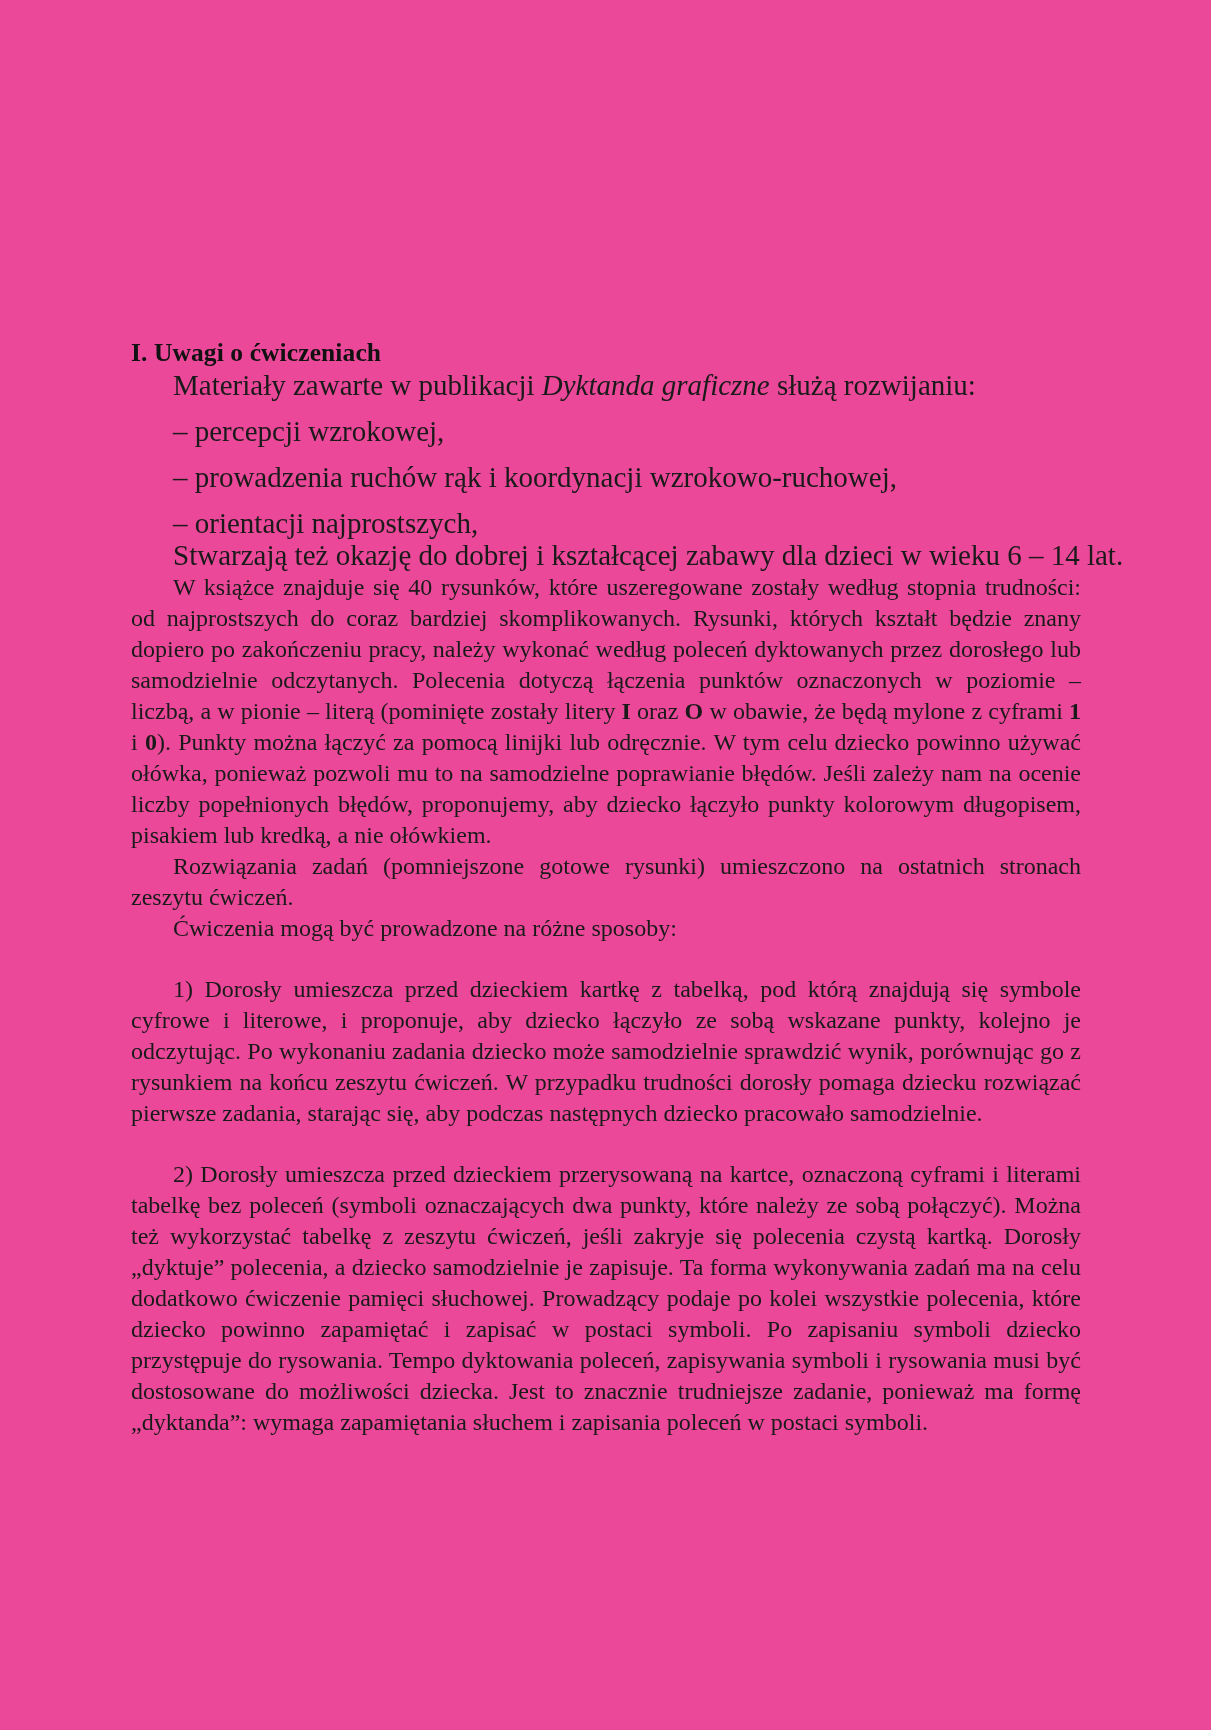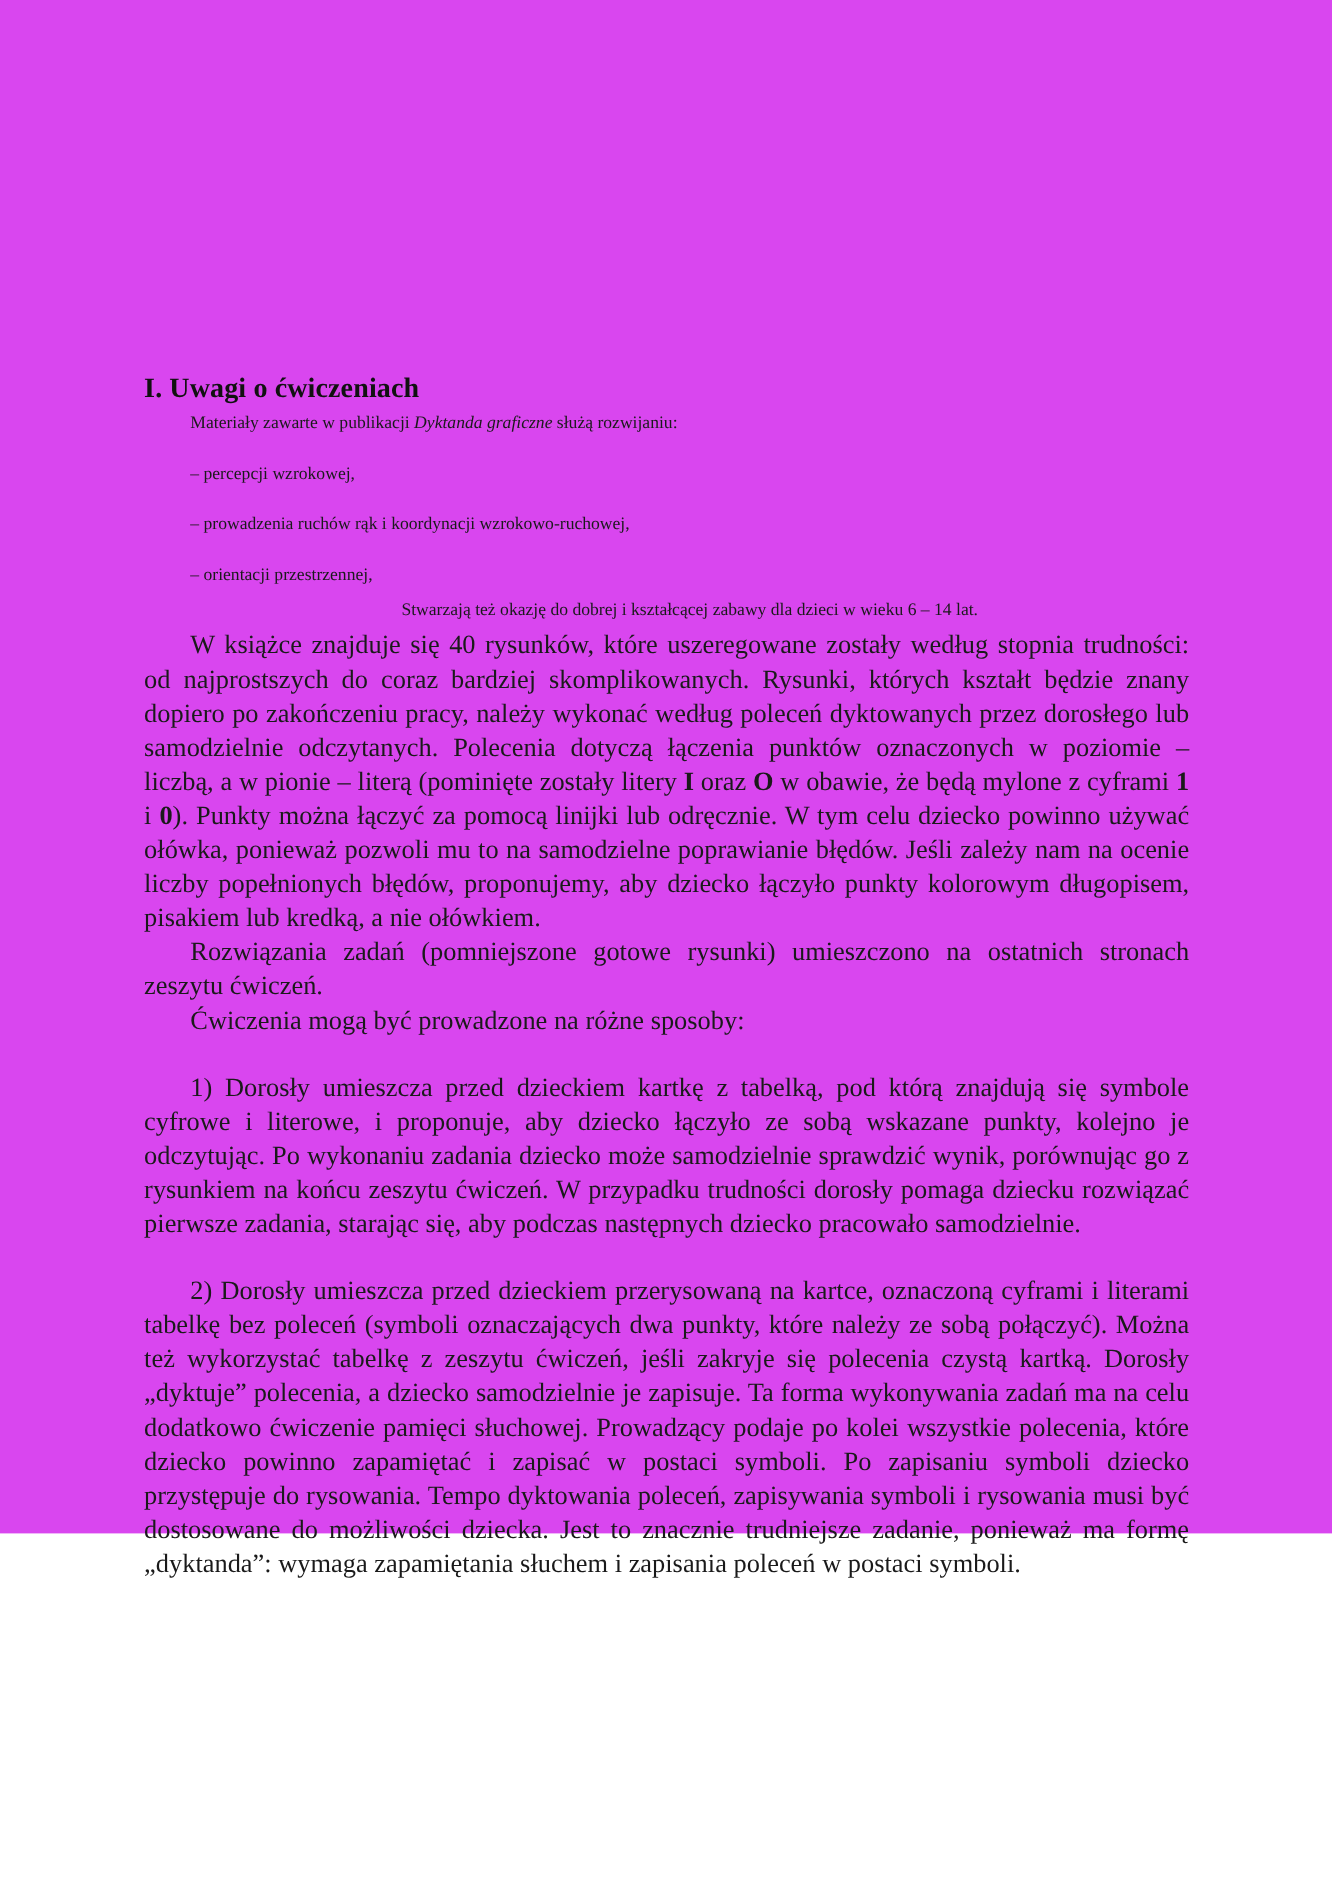--- a/index.html
+++ b/index.html
@@ -17,8 +17,8 @@
   .page {
     position: relative;
     width: 1211px;
-    height: 1394px;
-    background: #d946ef;
+    height: 1730px;
+    background: #ec4899;
     box-sizing: border-box;
   }
   .content {

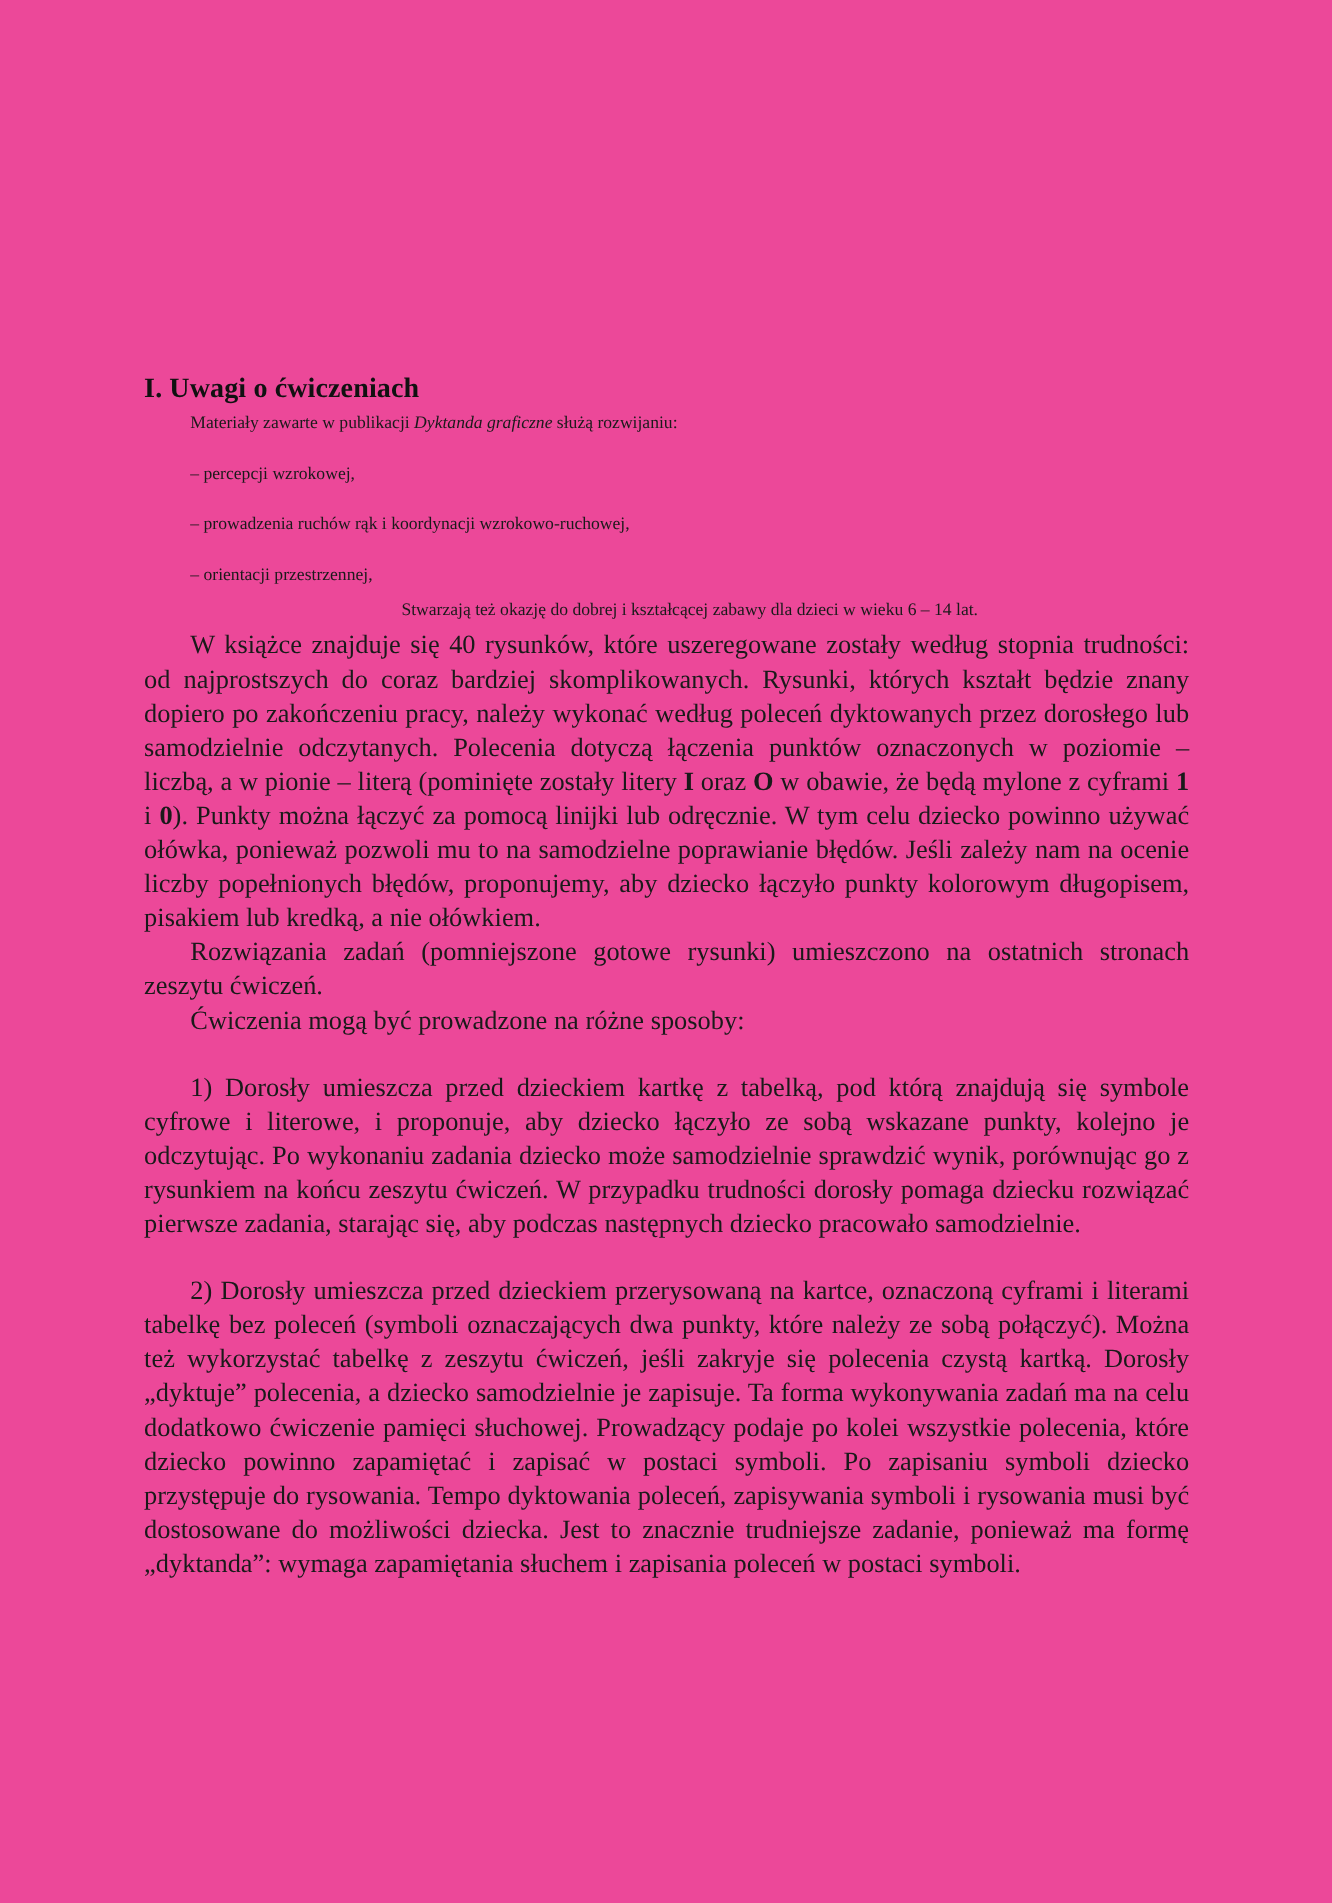--- a/index.html
+++ b/index.html
@@ -53,7 +53,7 @@
   .nojust { text-align: left; }
 
   .list-block {
-    font-size: 16px;
+    font-size: 29px;
     line-height: 32.2px;
     margin: 0;
     padding: 0;

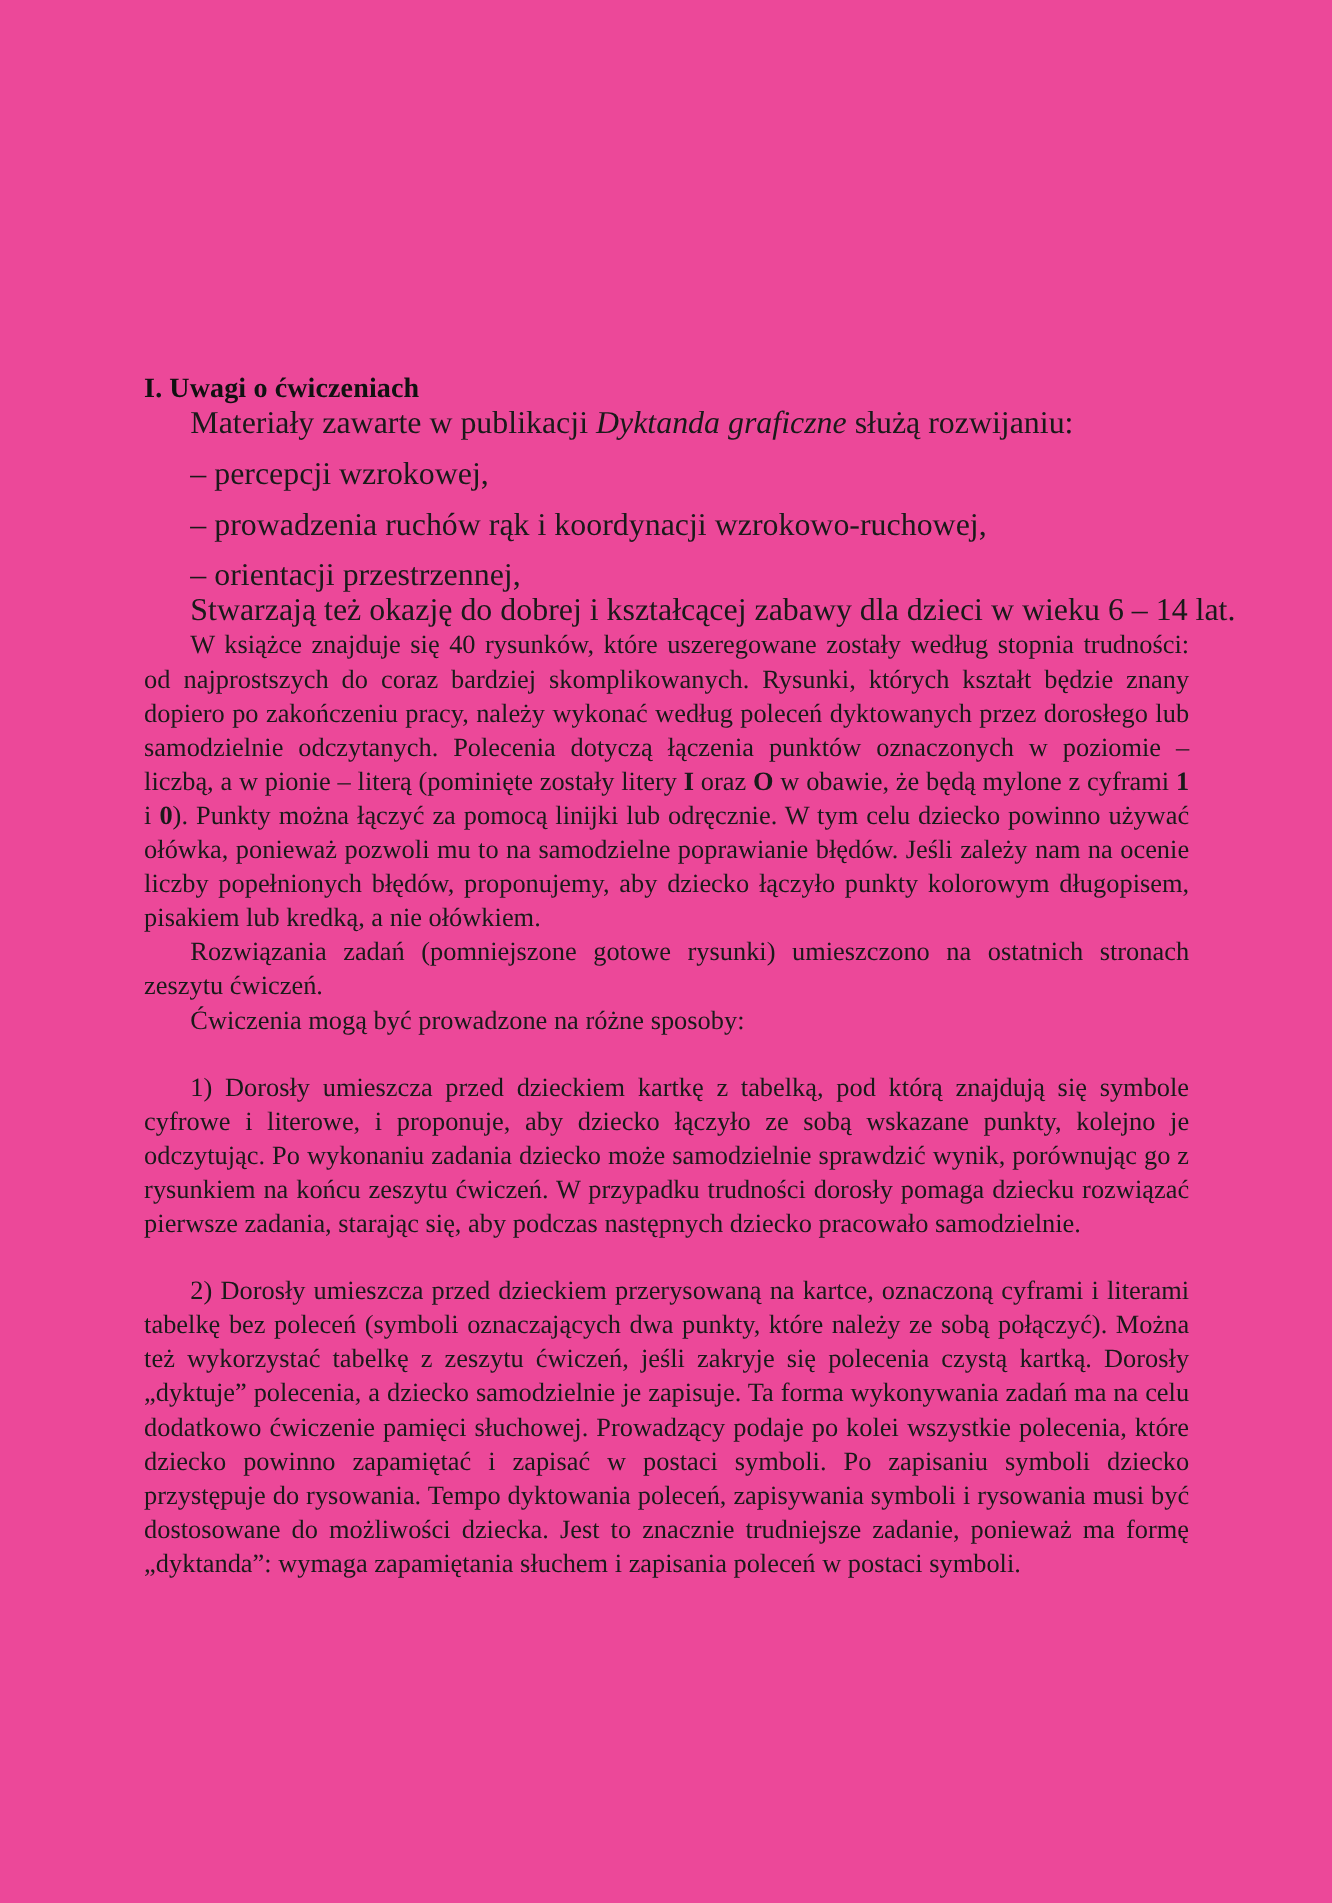--- a/index.html
+++ b/index.html
@@ -84,7 +84,7 @@
       <div class="line lead-line"><span>Materiały zawarte w publikacji </span><i>Dyktanda graficzne</i><span> służą rozwijaniu:</span></div>
       <div class="line dash-line">– percepcji wzrokowej,</div>
       <div class="line dash-line">– prowadzenia ruchów rąk i koordynacji wzrokowo-ruchowej,</div>
-      <div class="line dash-line">– orientacji przestrzennej,</div>
+      <div class="line dash-line">– orientacji najprostszych,</div>
       <div class="line tail-line">Stwarzają też okazję do dobrej i kształcącej zabawy dla dzieci w wieku 6 – 14 lat.</div>
     </div>
 

